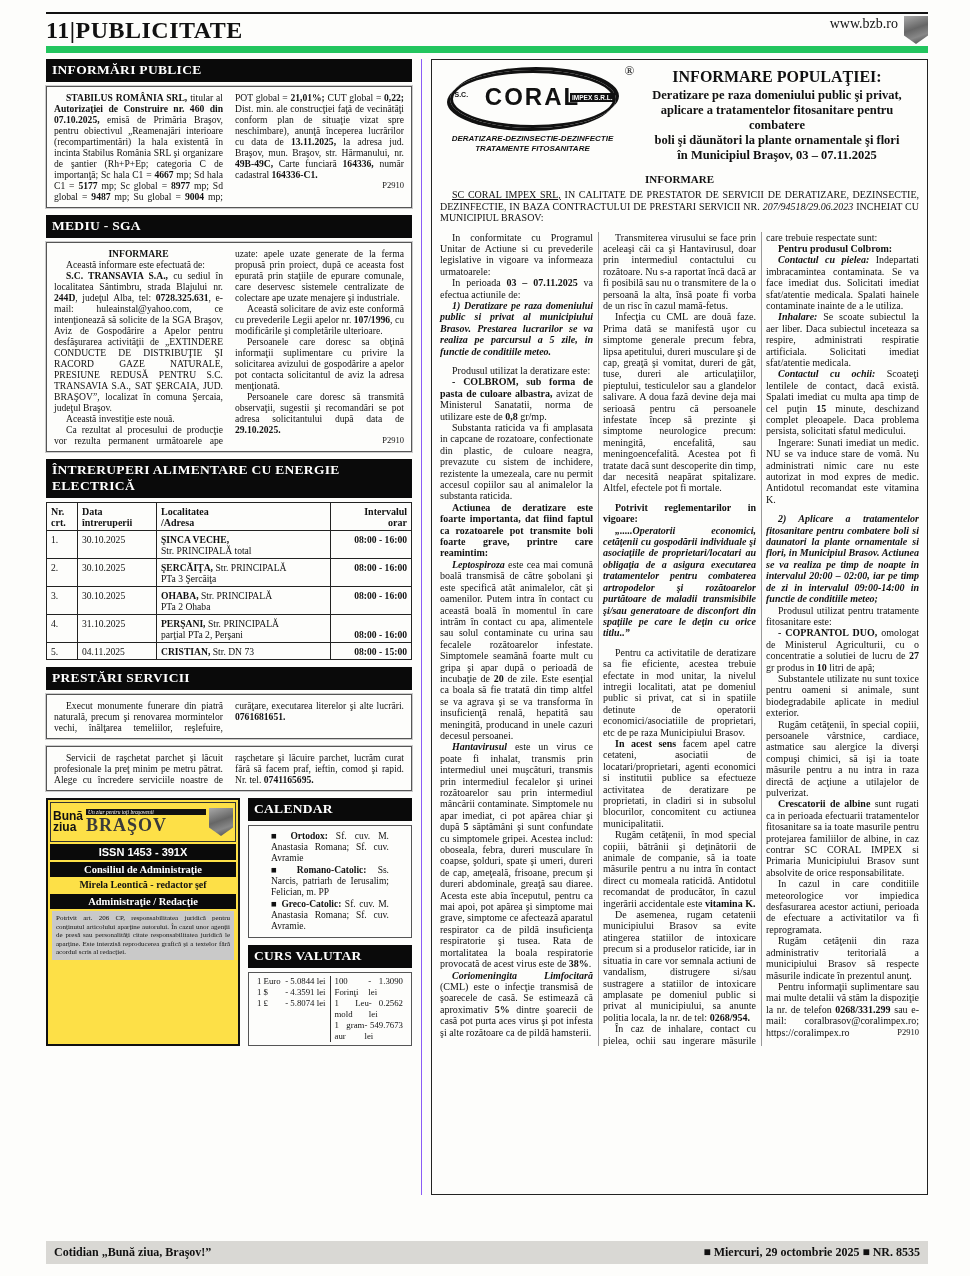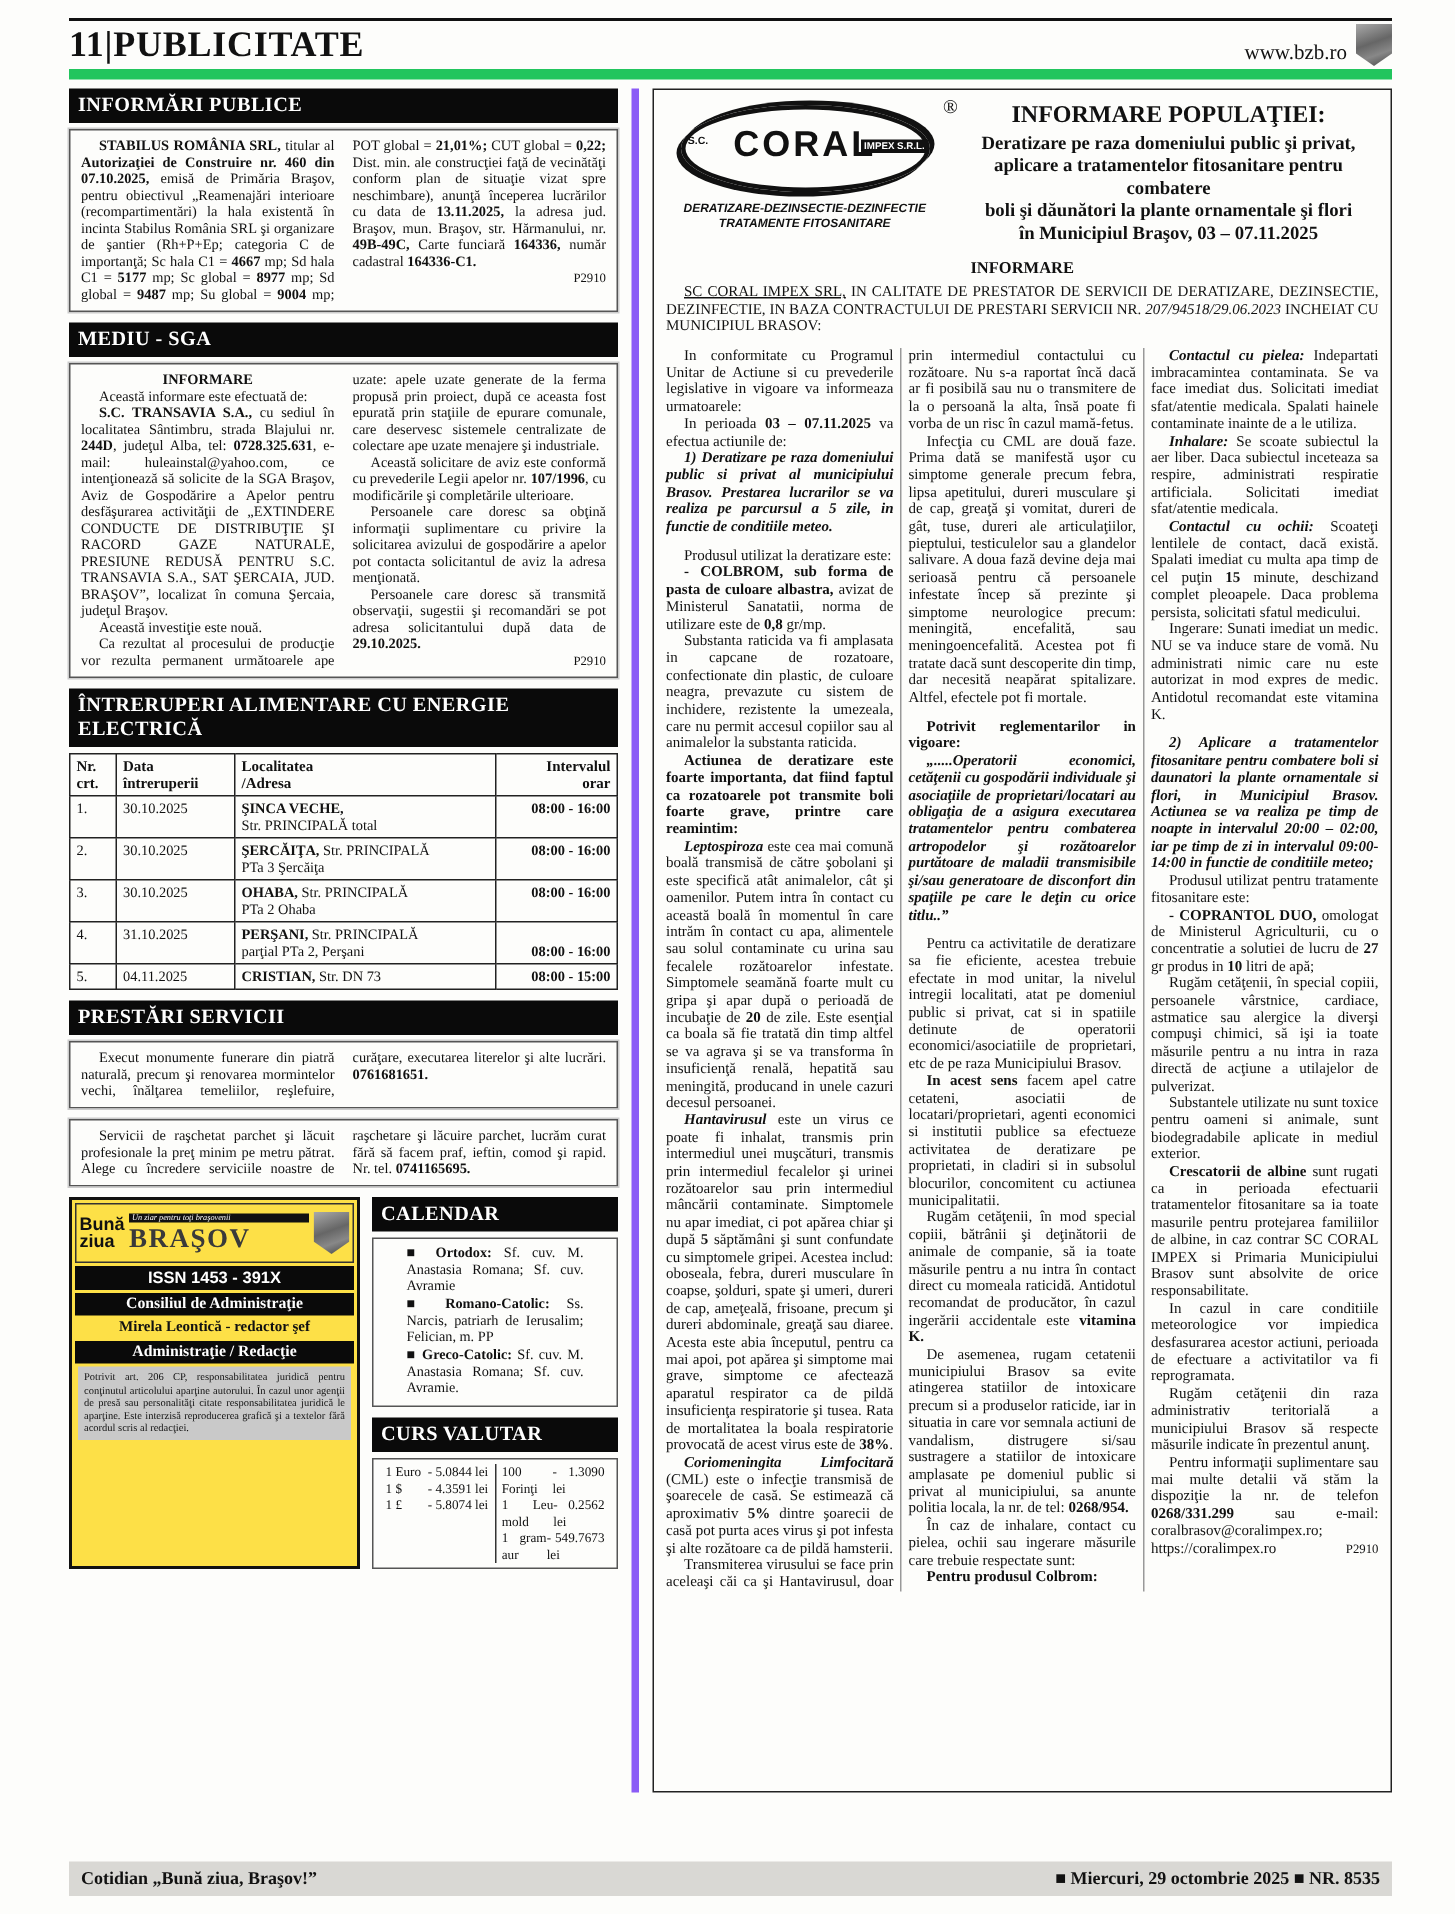--- a/index.html
+++ b/index.html
@@ -11,7 +11,7 @@
        justify-content:space-between;padding:2px 0;margin-bottom:6px;}
   .hdr-title{font-size:24px;font-weight:bold;letter-spacing:.5px;}
   .hdr-title .bar{font-weight:bold;}
-  .hdr-right{display:flex;align-items:flex-end;gap:6px;}
+  .hdr-right{display:flex;align-items:flex-start;gap:6px;}
   .hdr-site{font-size:14px;}
   .crest{width:24px;height:28px;background:linear-gradient(160deg,#aaa 0%,#666 45%,#888 70%,#444 100%);
          clip-path:polygon(0 0,100% 0,100% 70%,50% 100%,0 70%);}

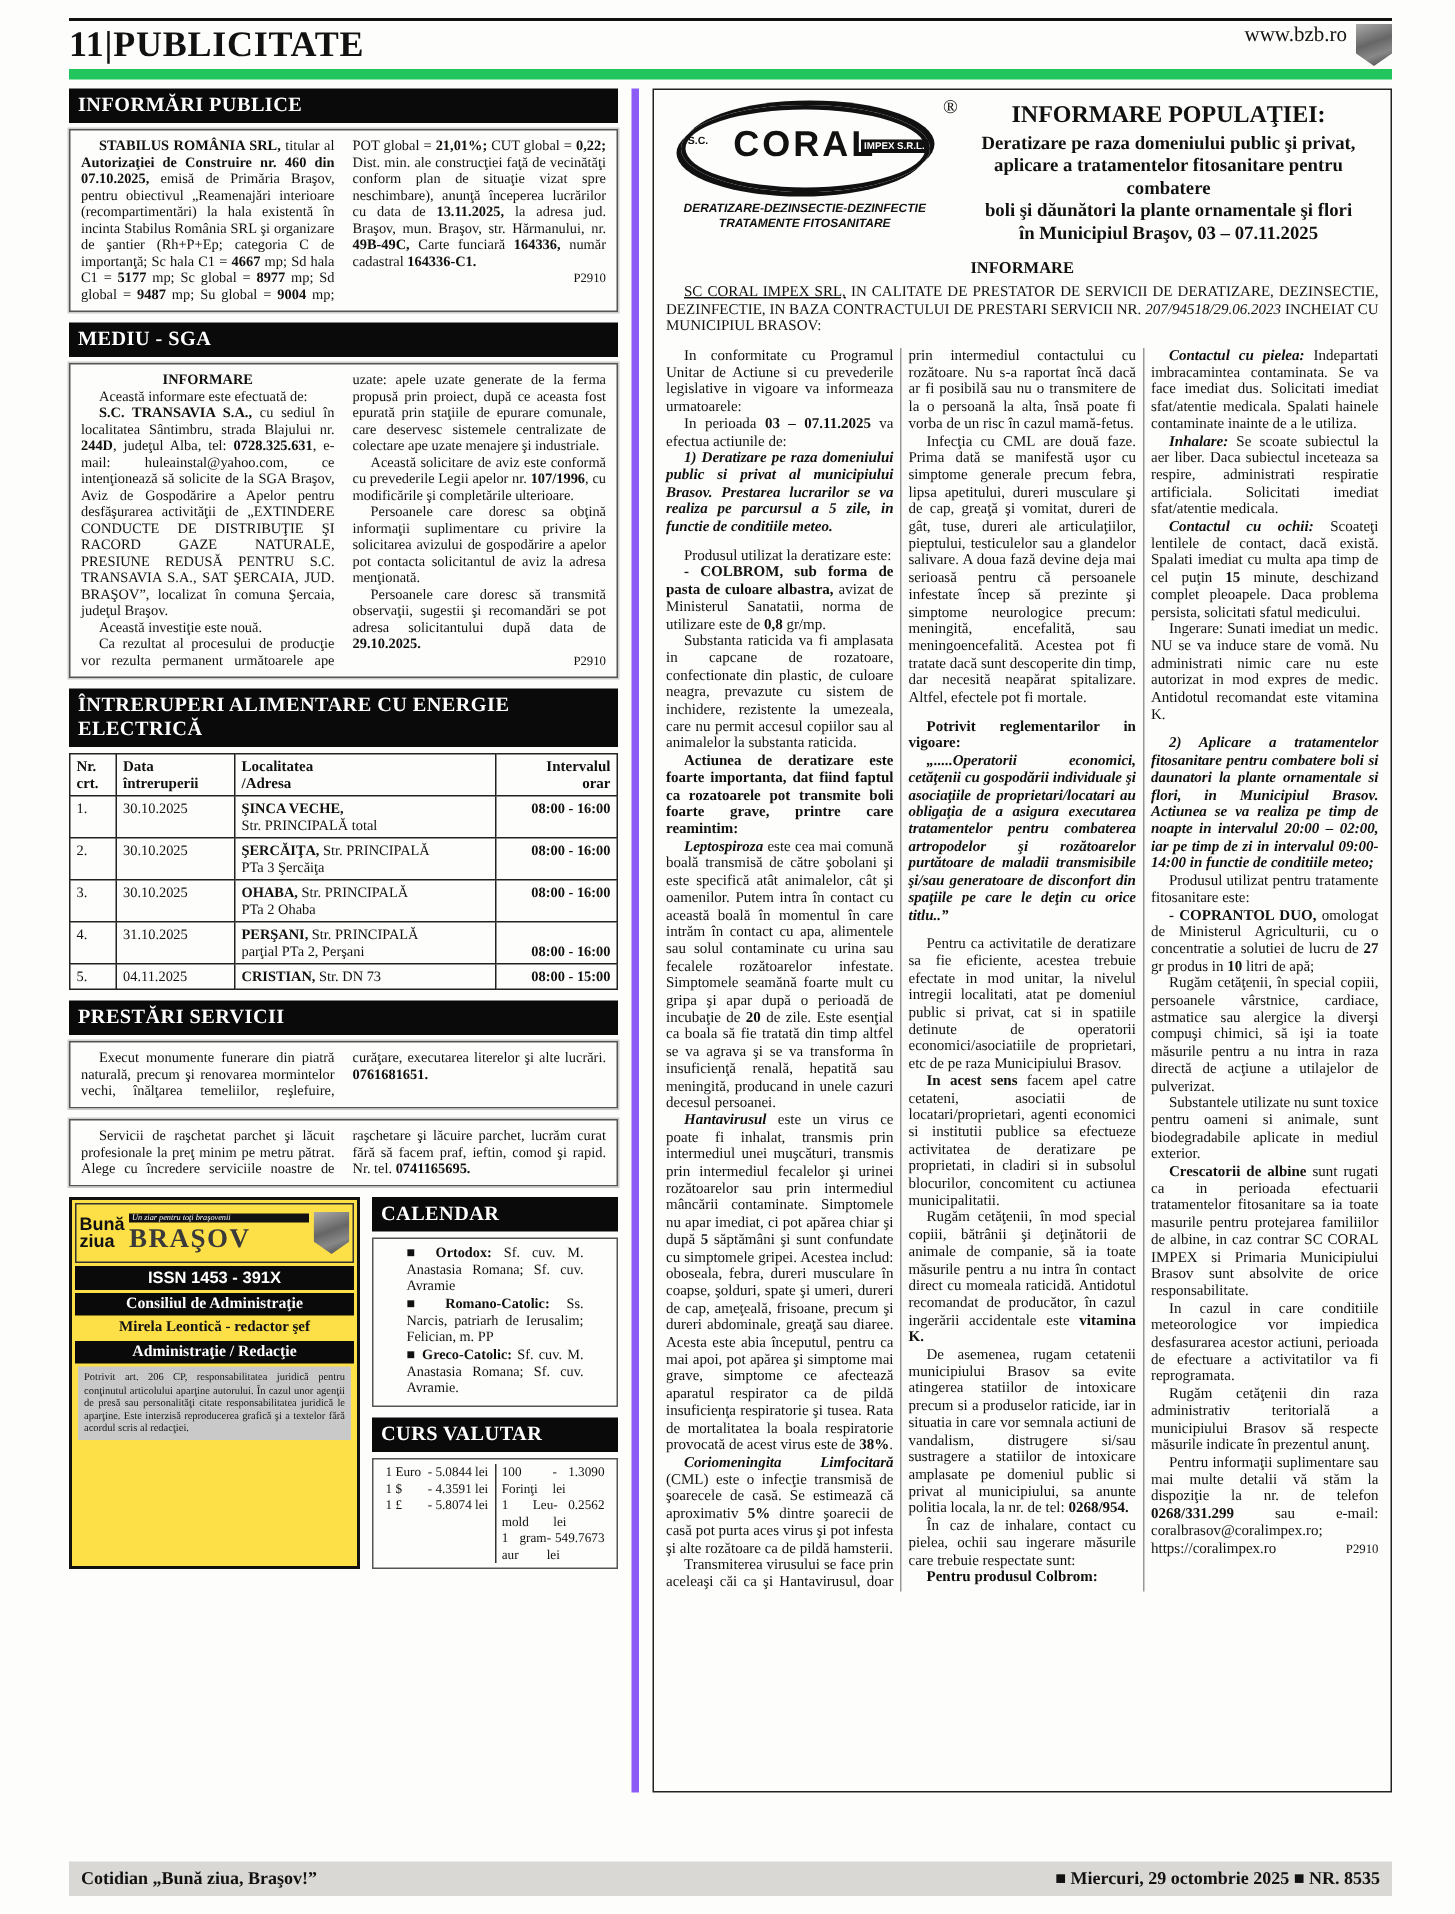--- a/index.html
+++ b/index.html
@@ -17,7 +17,7 @@
          clip-path:polygon(0 0,100% 0,100% 70%,50% 100%,0 70%);}
   
   .main{display:flex;align-items:stretch;}
-  .colL{width:366px;flex:0 0 366px;padding-right:9px;border-right:5px solid #8b5cf6;}
+  .colL{width:366px;flex:0 0 366px;padding-right:9px;border-right:1px solid #8b5cf6;}
   .colR{flex:1;padding-left:9px;}
   
   .banner{background:#0a0a0a;color:#fff;font-weight:bold;font-size:13.5px;padding:3px 6px 4px;

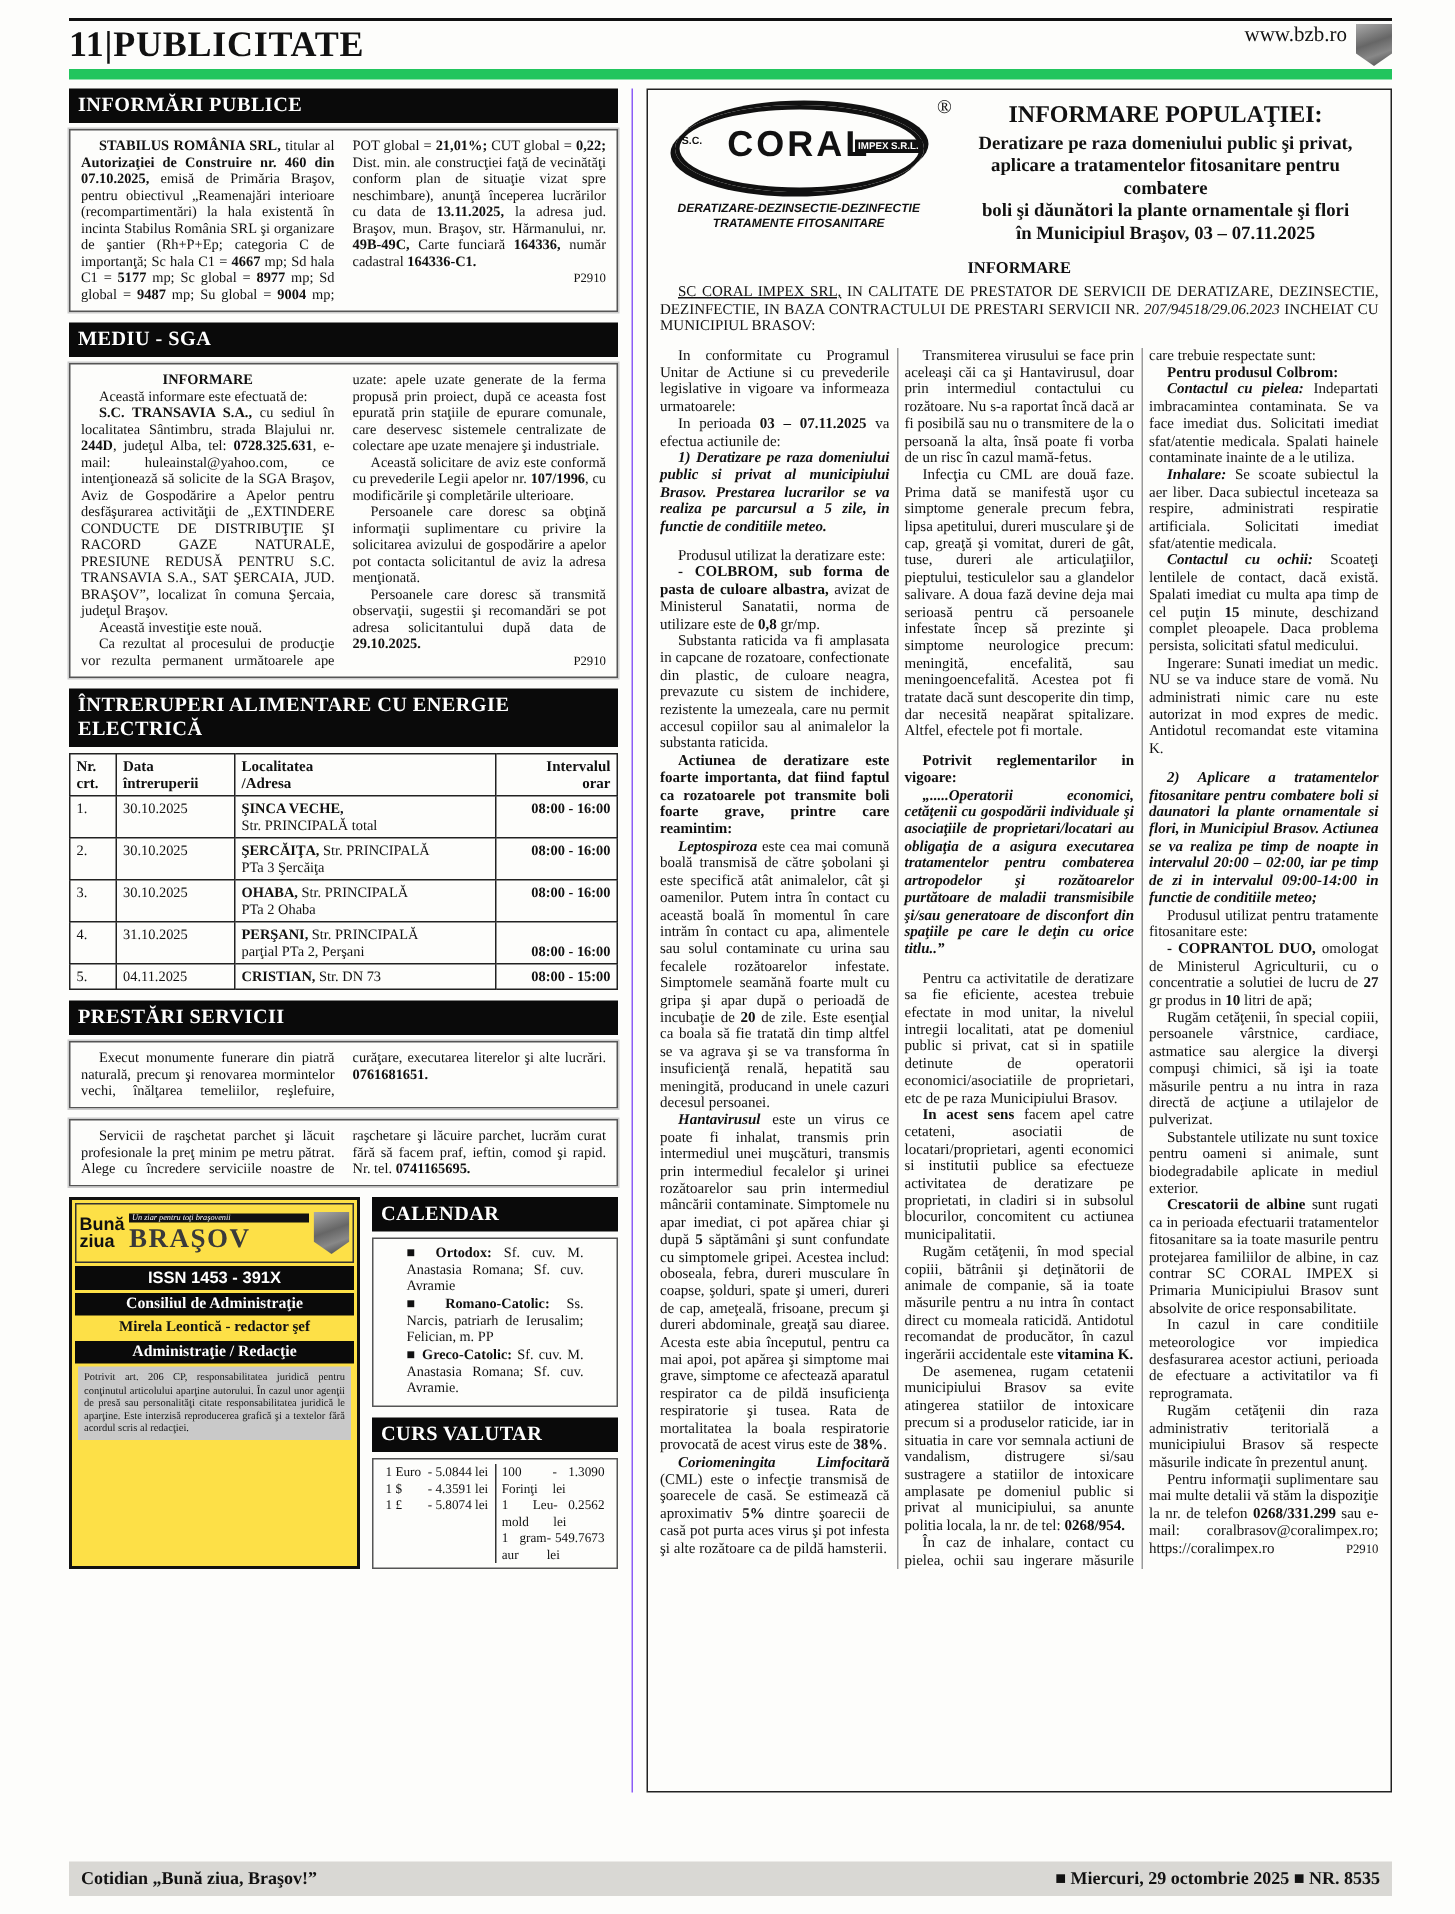--- a/index.html
+++ b/index.html
@@ -303,8 +303,8 @@
             <p class="g"><span class="rb ri">2) Aplicare a tratamentelor fitosanitare pentru combatere boli si daunatori la plante ornamentale si flori, in Municipiul Brasov. Actiunea se va realiza pe timp de noapte in intervalul 20:00 – 02:00, iar pe timp de zi in intervalul 09:00-14:00 in functie de conditiile meteo;</span></p>
             <p><span>Produsul utilizat pentru tratamente fitosanitare este:</span></p>
             <p><span class="rb">- COPRANTOL DUO,</span><span> omologat de Ministerul Agriculturii, cu o concentratie a solutiei de lucru de </span><span class="rb">27</span><span> gr produs in </span><span class="rb">10</span><span> litri de apă;</span></p>
+            <p><span>Substantele utilizate nu sunt toxice pentru oameni si animale, sunt biodegradabile aplicate in mediul exterior.</span></p>
             <p><span>Rugăm cetăţenii, în special copiii, persoanele vârstnice, cardiace, astmatice sau alergice la diverşi compuşi chimici, să işi ia toate măsurile pentru a nu intra in raza directă de acţiune a utilajelor de pulverizat.</span></p>
-            <p><span>Substantele utilizate nu sunt toxice pentru oameni si animale, sunt biodegradabile aplicate in mediul exterior.</span></p>
             <p><span class="rb">Crescatorii de albine</span><span> sunt rugati ca in perioada efectuarii tratamentelor fitosanitare sa ia toate masurile pentru protejarea familiilor de albine, in caz contrar SC CORAL IMPEX si Primaria Municipiului Brasov sunt absolvite de orice responsabilitate.</span></p>
             <p><span>In cazul in care conditiile meteorologice vor impiedica desfasurarea acestor actiuni, perioada de efectuare a activitatilor va fi reprogramata.</span></p>
             <p><span>Rugăm cetăţenii din raza administrativ teritorială a municipiului Brasov să respecte măsurile indicate în prezentul anunţ.</span></p>

